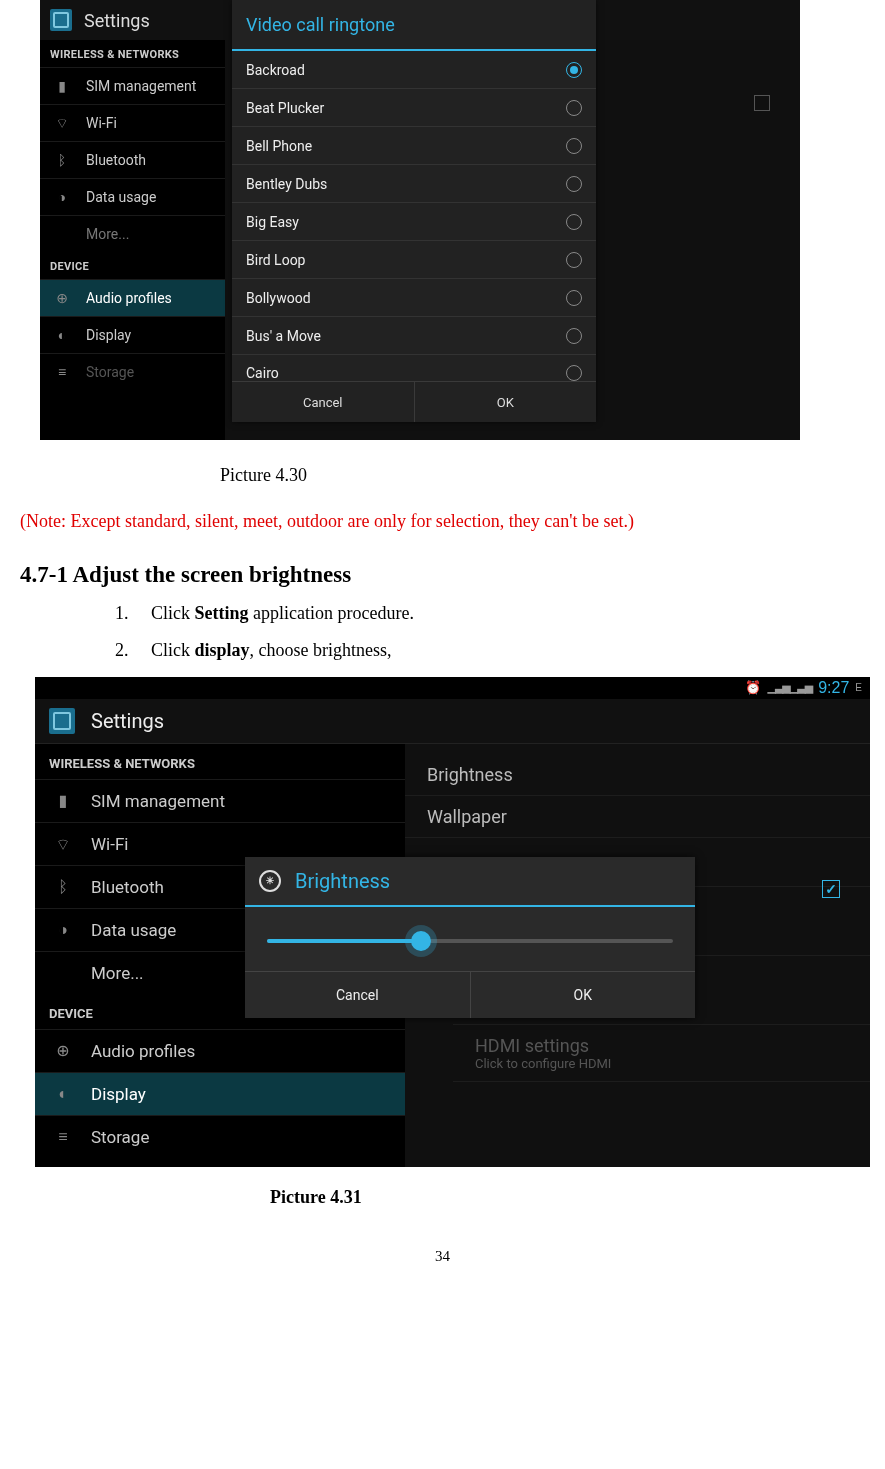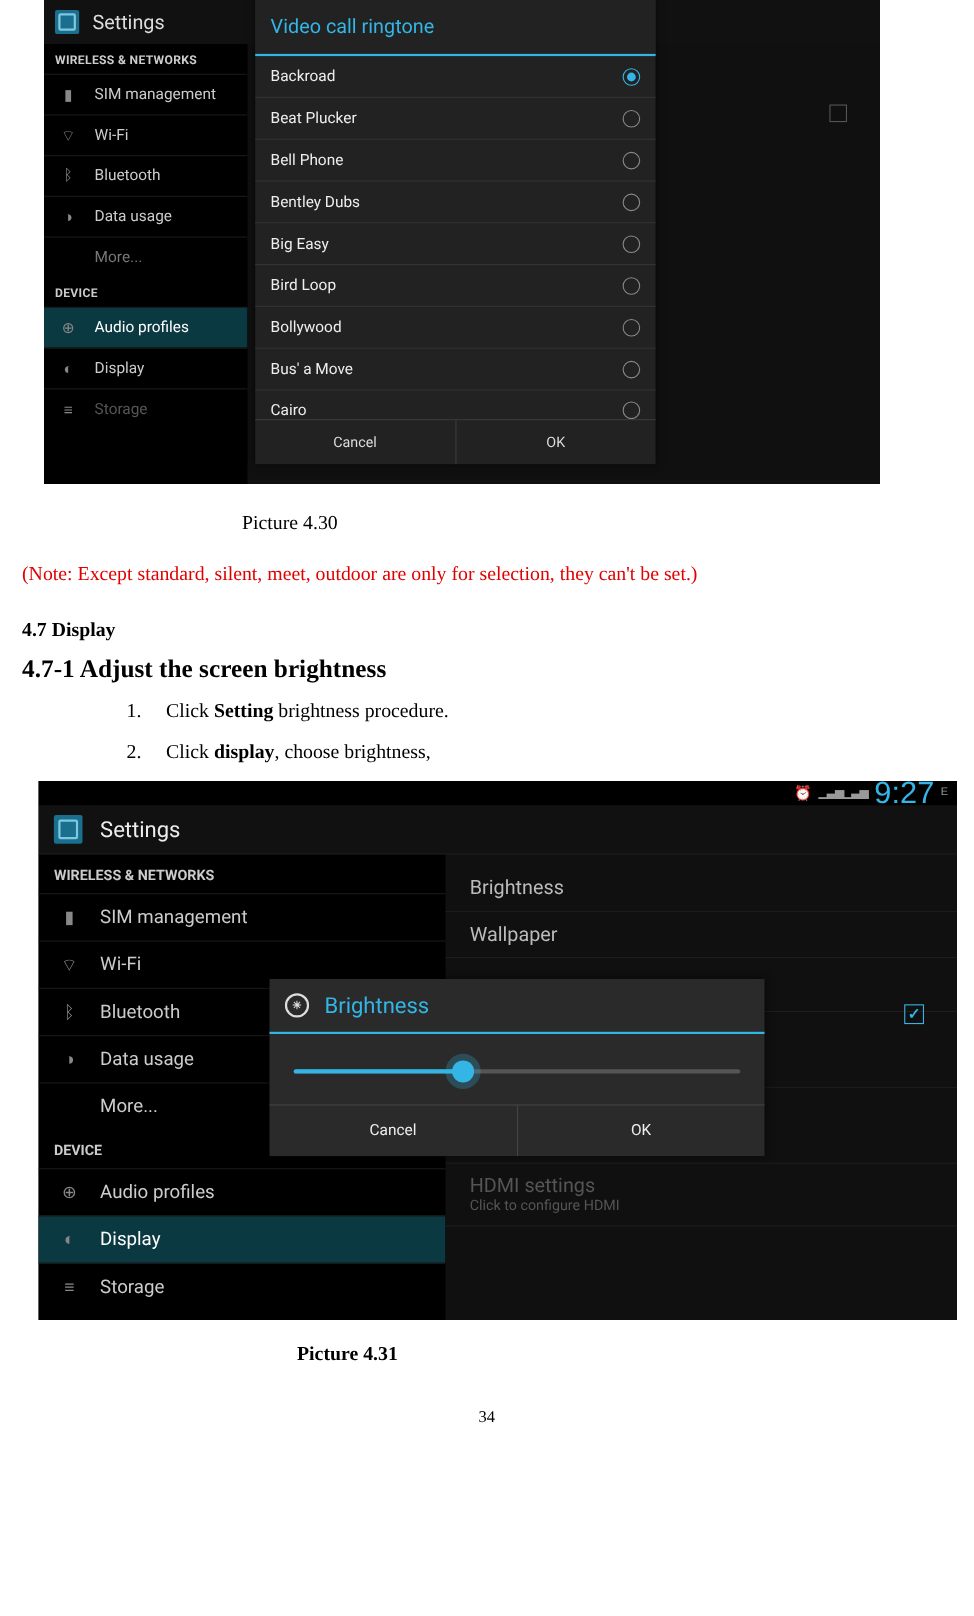--- a/index.html
+++ b/index.html
@@ -407,7 +407,6 @@
 
   <div class="note">(Note: Except standard, silent, meet, outdoor are only for selection, they can't be set.)</div>
 
-  <div class="h1">4.7 Display</div>
   <div class="h2">4.7-1 Adjust the screen brightness</div>
 
   <div class="list">

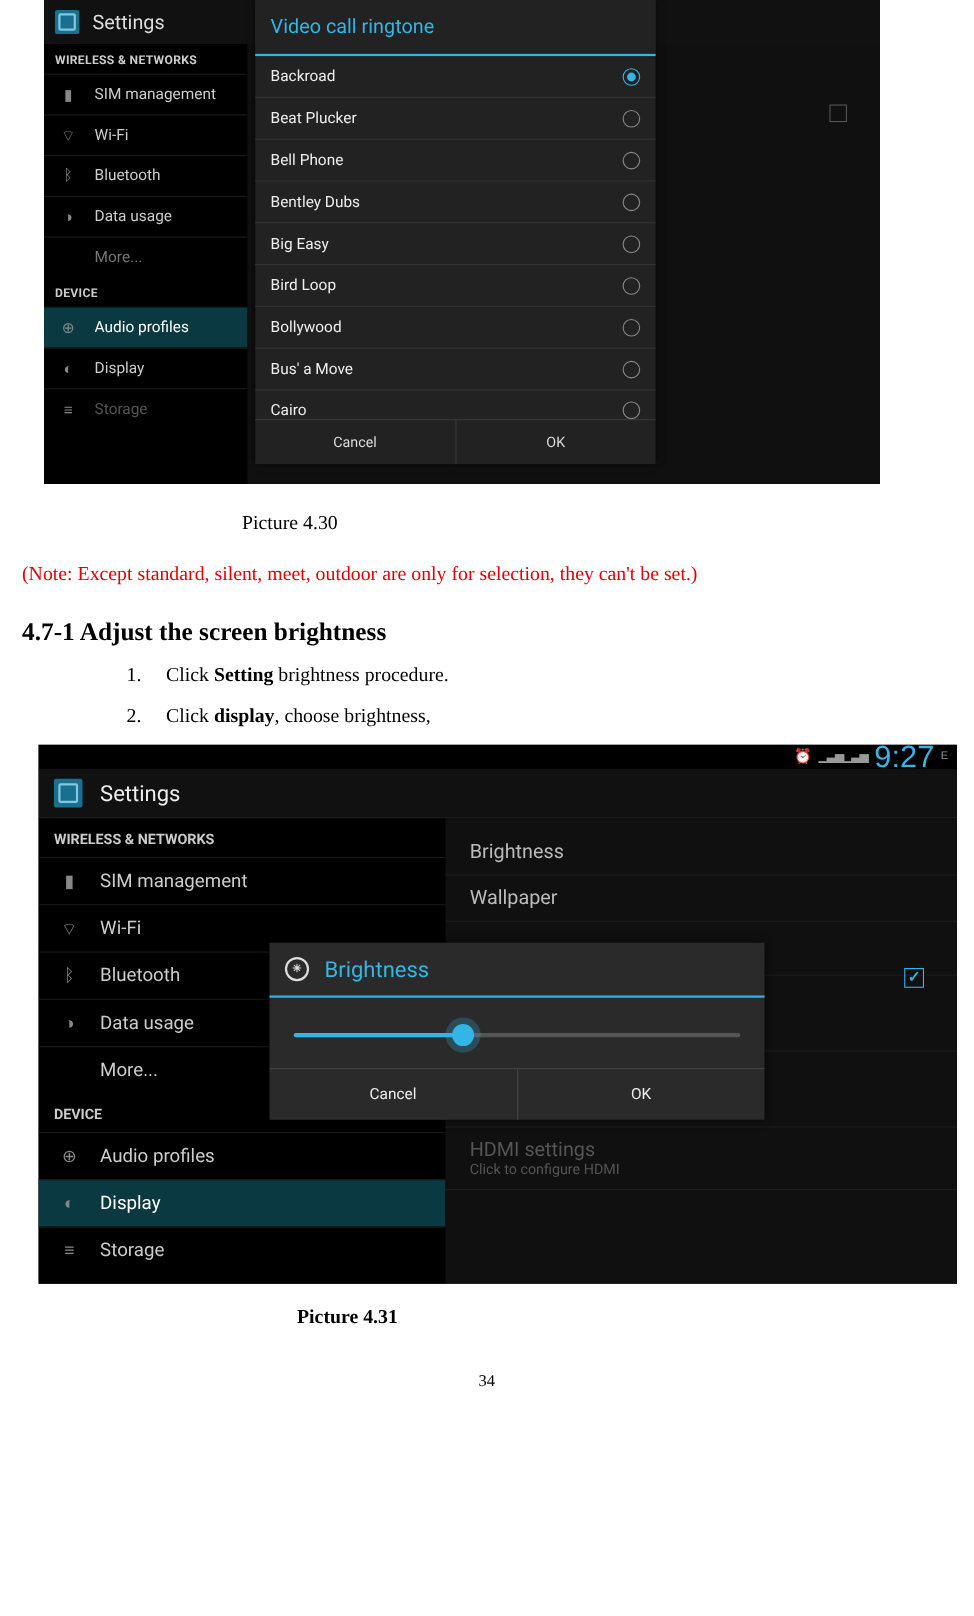--- a/index.html
+++ b/index.html
@@ -410,7 +410,7 @@
   <div class="h2">4.7-1 Adjust the screen brightness</div>
 
   <div class="list">
-    <div class="li"><span class="n">1.</span><span>Click </span><span class="b">Setting</span><span> brightness procedure.</span></div>
+    <div class="li"><span class="n">1.</span><span>Click </span><span class="b">Setting</span><span> application procedure.</span></div>
     <div class="li"><span class="n">2.</span><span>Click </span><span class="b">display</span><span>, choose brightness,</span></div>
   </div>
 

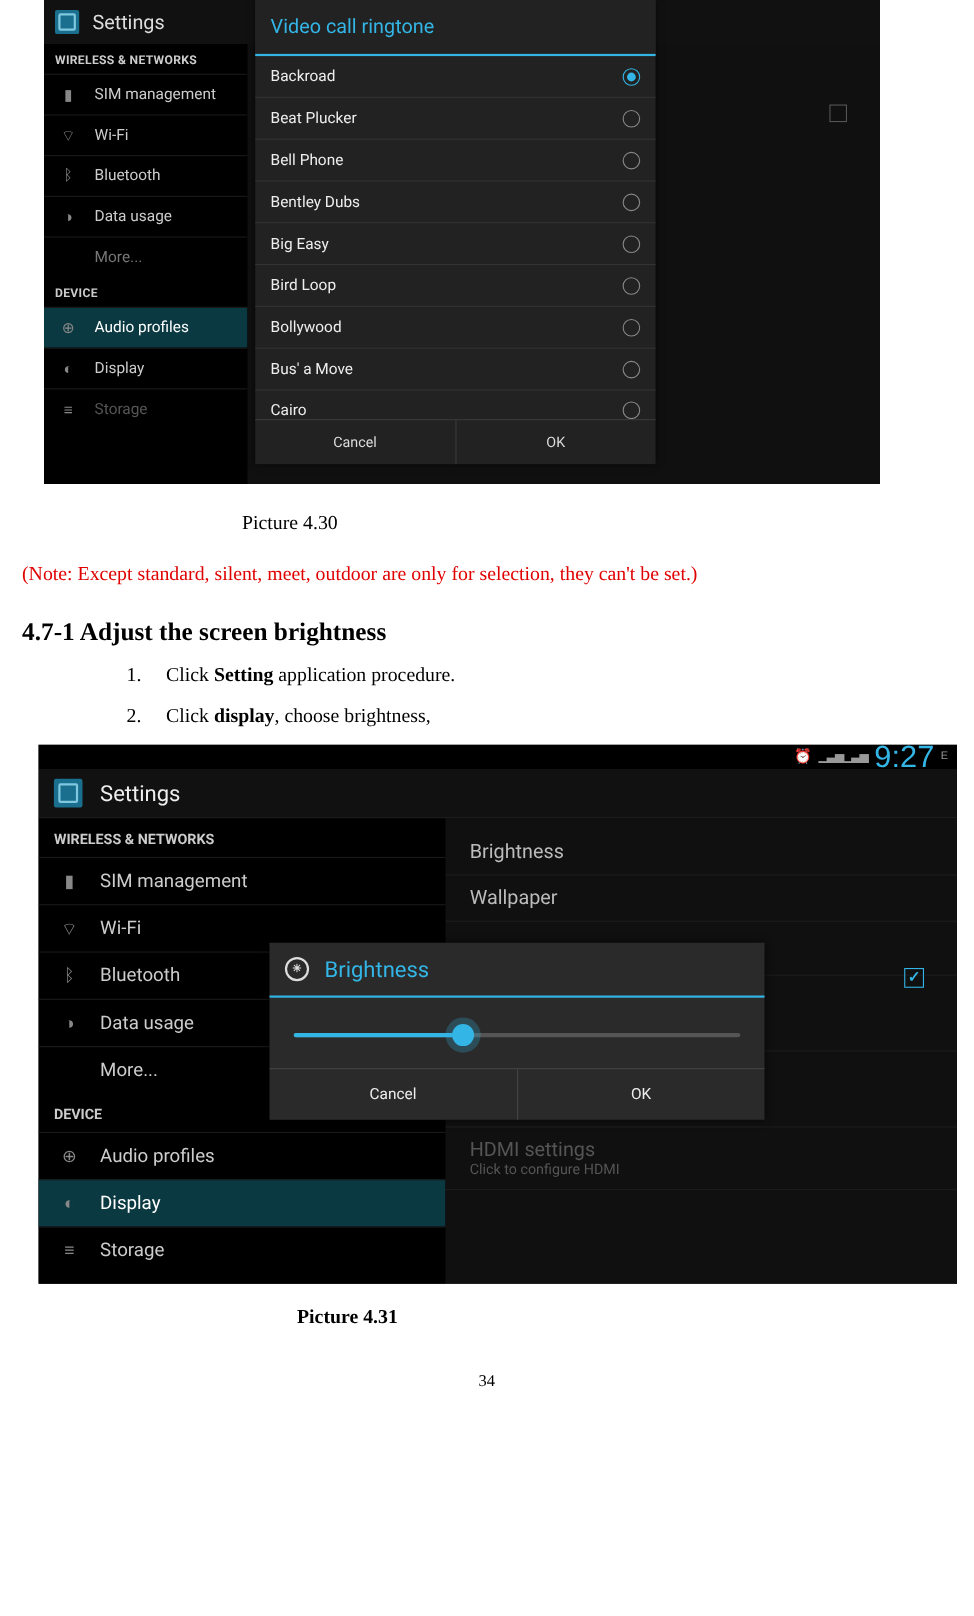--- a/index.html
+++ b/index.html
@@ -218,7 +218,7 @@
     font-family: Arial, sans-serif;
   }
   .s2 .statusbar .sigs{ color:#999; font-size:11px; letter-spacing:-1px;}
-  .s2 .statusbar .time{ font-family: Arial, sans-serif; font-weight:300; font-size:28px;}
+  .s2 .statusbar .time{ font-family: Arial, sans-serif; font-weight:300; font-size:16px;}
   .s2 .s-titlebar2{
     display:flex;align-items:center;height:44px;
     padding-left:14px;background:#111;color:#eee;font-size:20px;

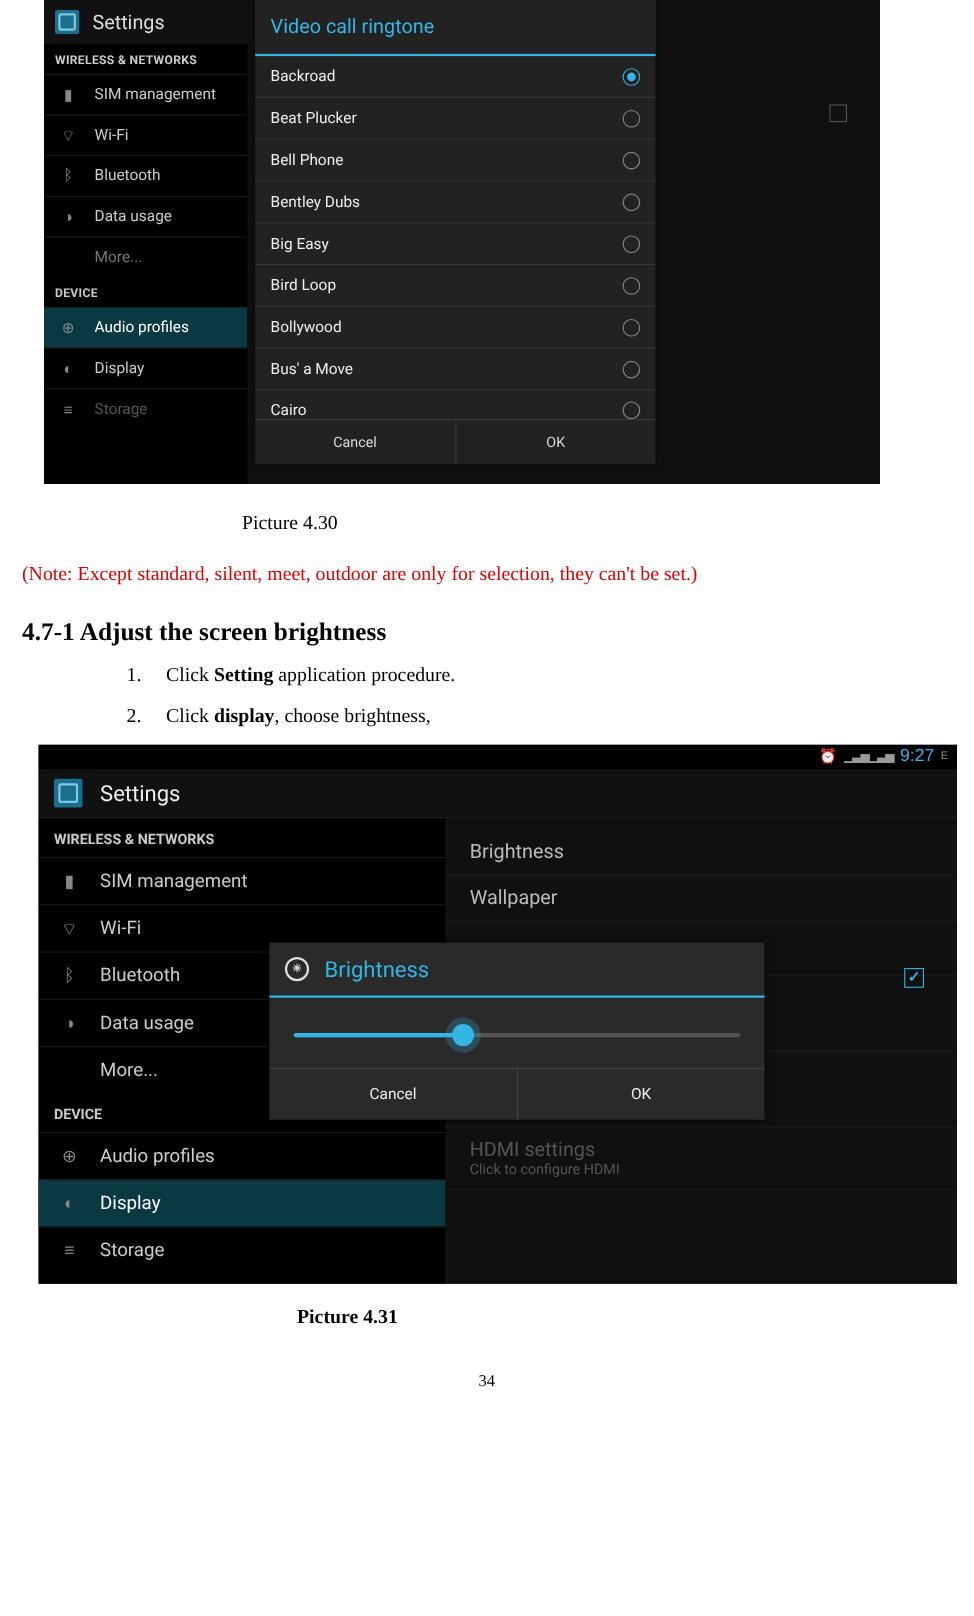--- a/index.html
+++ b/index.html
@@ -256,7 +256,7 @@
     padding:10px 22px; font-size:18px; color:#bbb;
     border-bottom:1px solid #1d1d1d;
   }
-  .s2-right .r-item.dim{ color:#555; }
+  .s2-right .r-item.dim{ color:#555;margin-left:48px; }
   .s2-right .sub{ font-size:13px; color:#555; }
   .s2-right .chk2{
     position:absolute; right:30px; top:136px;

